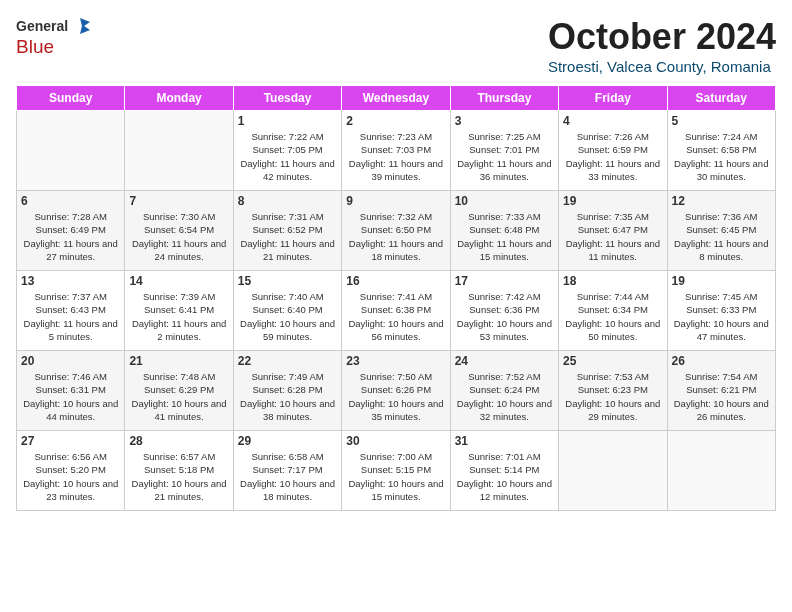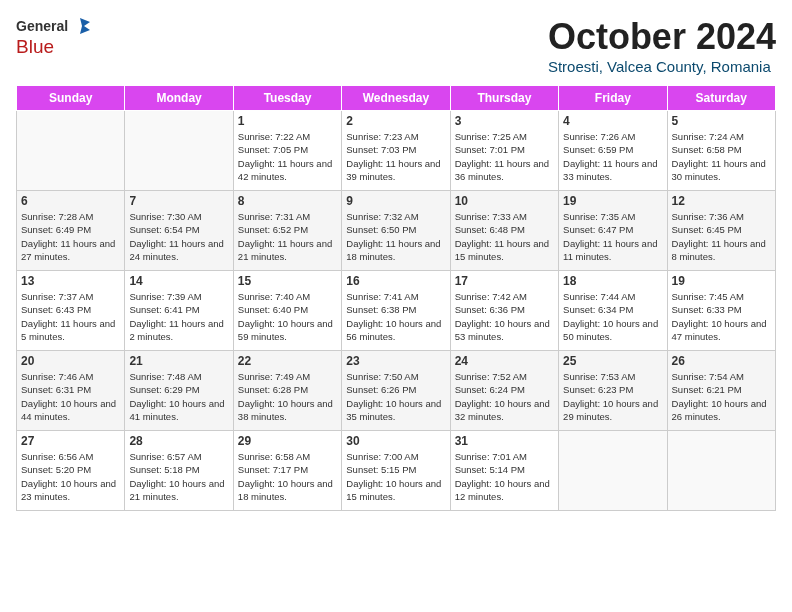--- a/index.html
+++ b/index.html
@@ -71,6 +71,7 @@
       font-size: 9.5px;
       line-height: 1.4;
       color: #333;
+      text-align: center;
     }
     .empty-cell {
       background: #f9f9f9;

